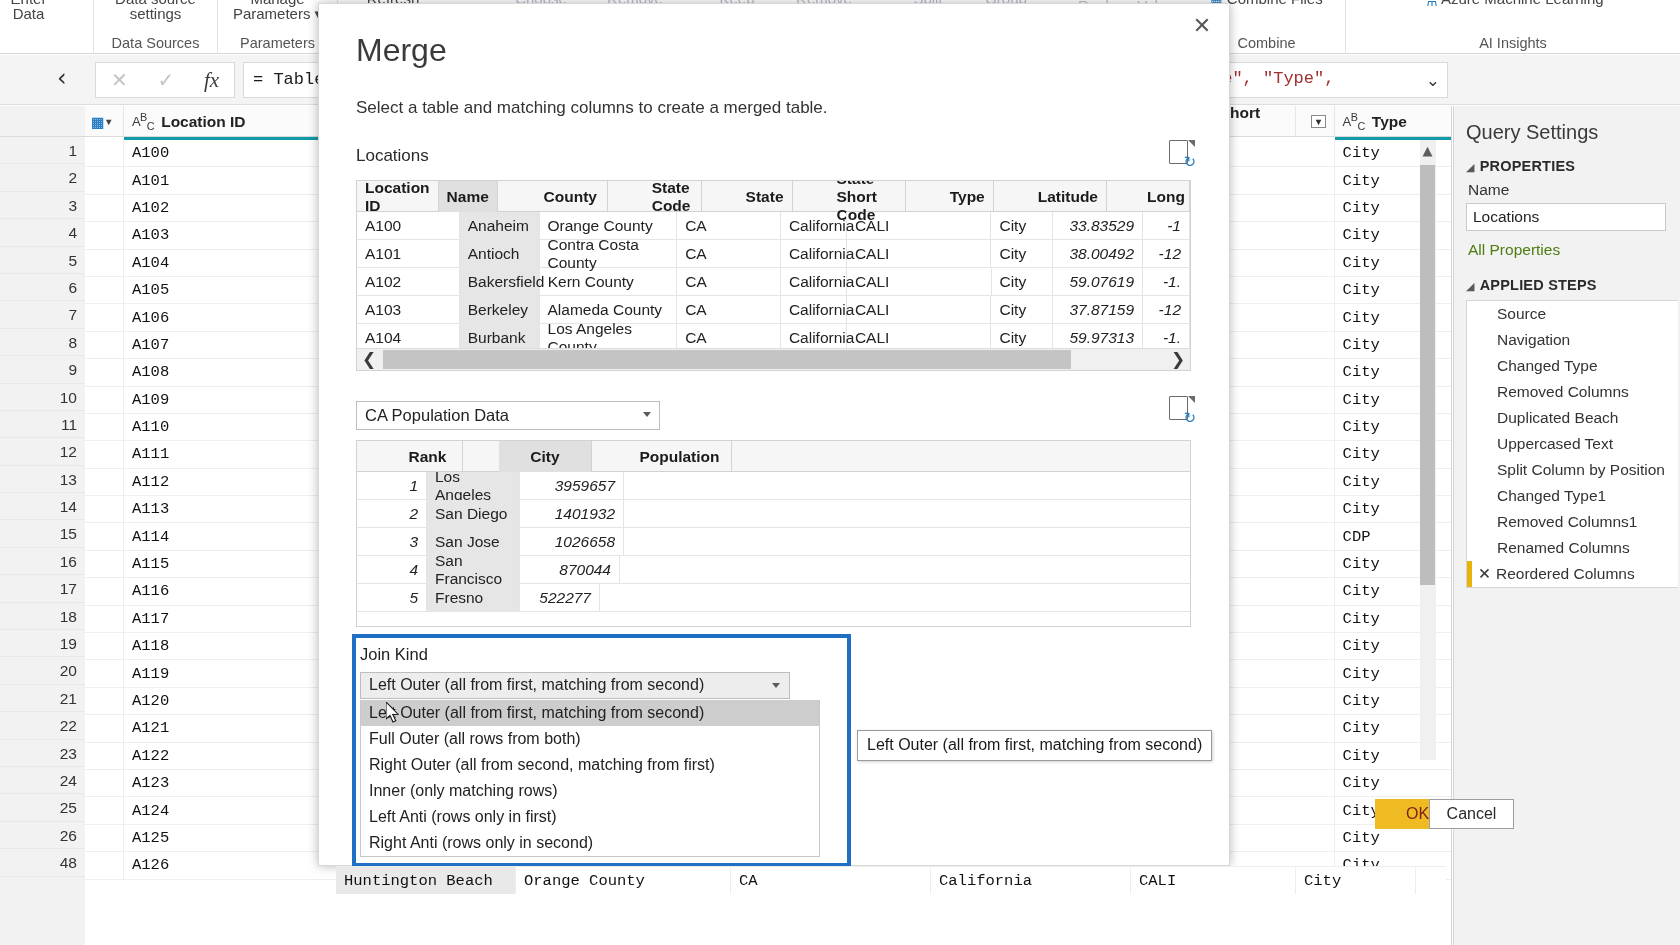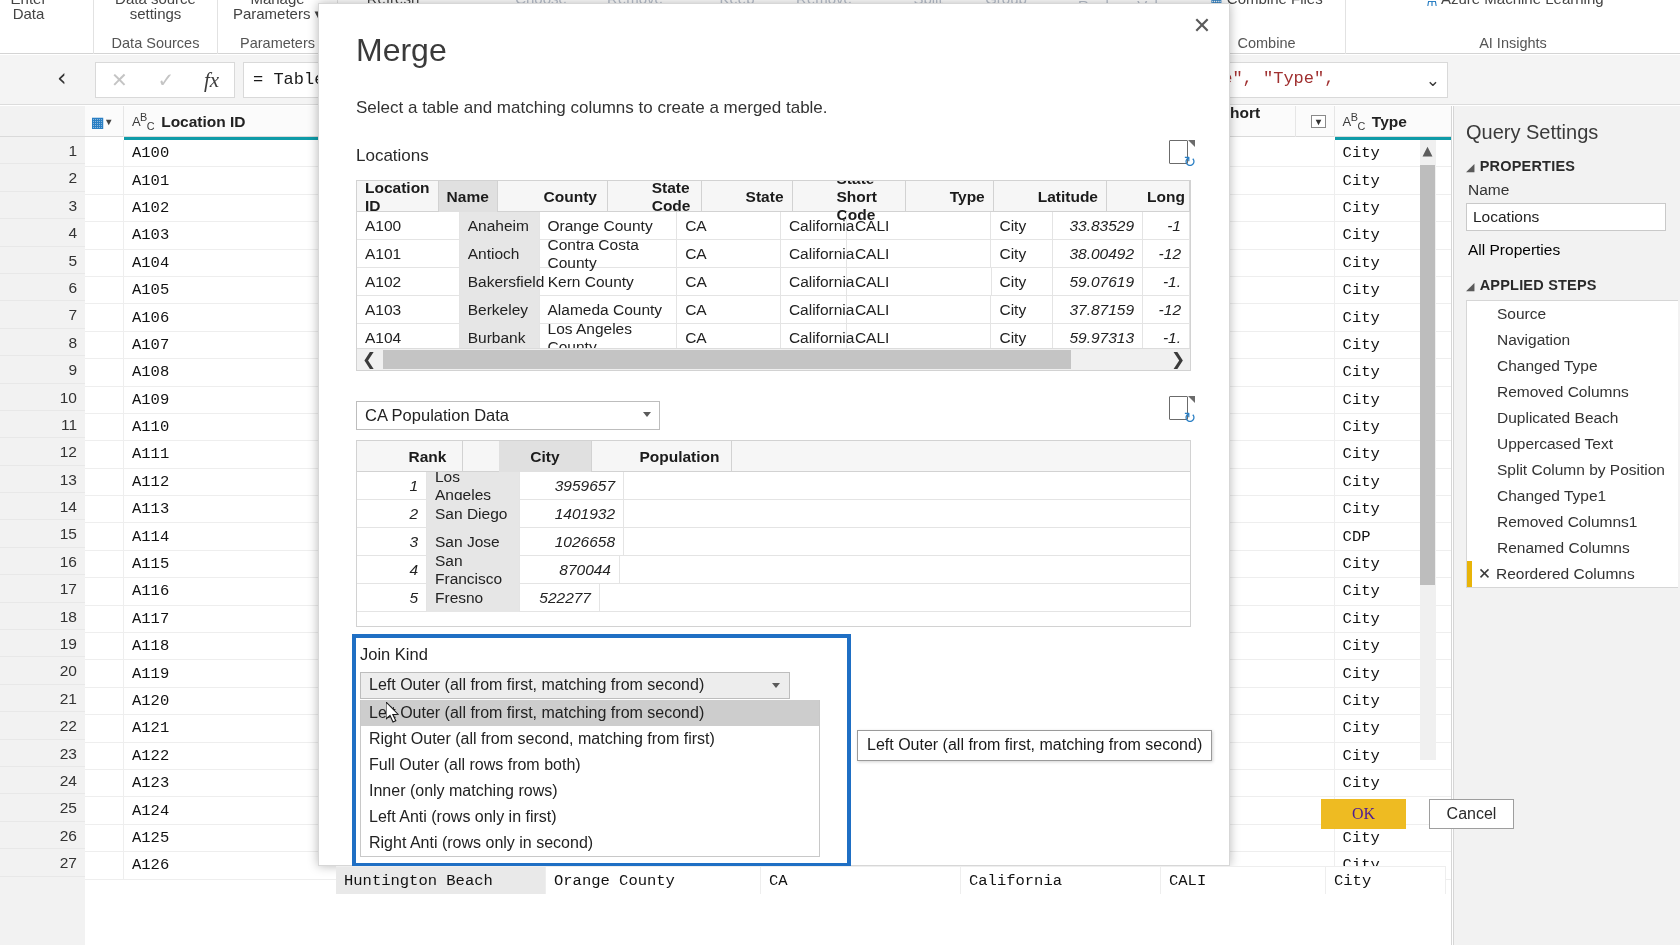--- a/index.html
+++ b/index.html
@@ -148,7 +148,7 @@
     width: 200px; height: 28px; background: #fff; border: 1px solid #c9c9c9;
     font-size: 15.5px; color: #222; padding: 4px 0 0 6px;
   }
-  .qs-link { font-size: 15.5px; color: #000000; margin: 10px 0 0 2px; }
+  .qs-link { font-size: 15.5px; color: #4d7c0f; margin: 10px 0 0 2px; }
   .qs-steps {
     margin-top: 6px; width: 212px; background: #fff;
     border: 1px solid #d6d6d6; border-right:none;

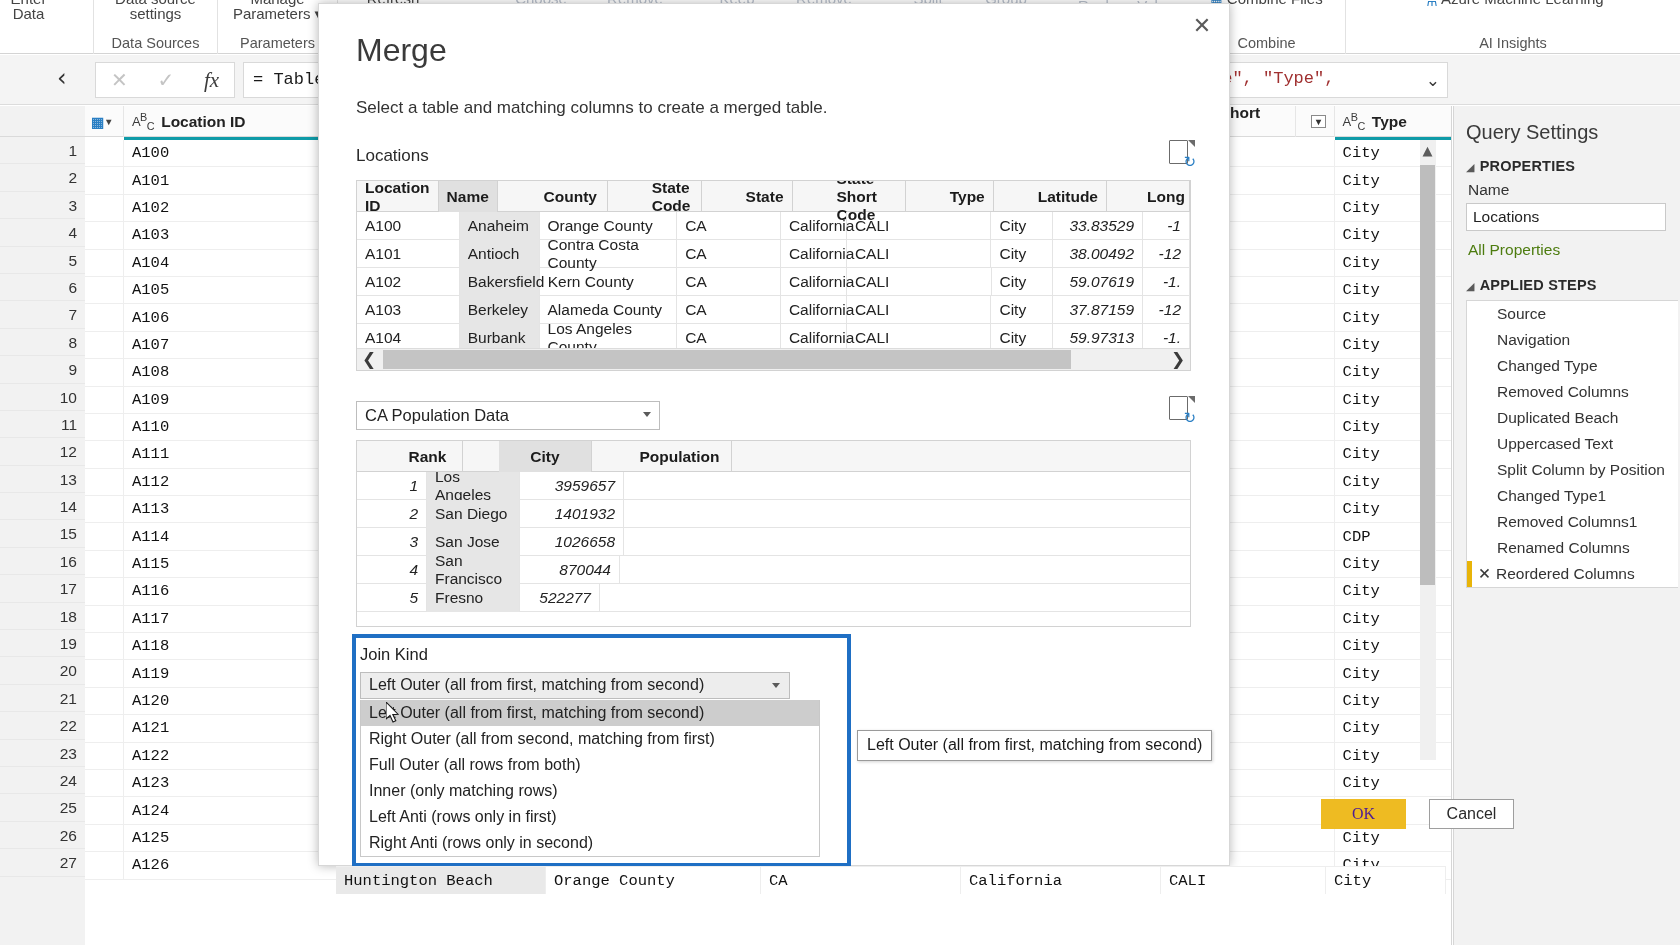--- a/index.html
+++ b/index.html
@@ -788,8 +788,8 @@
     </div>
     <div class="joinlist" id="joinlist">
         <div class="jl-item hl">Left Outer (all from first, matching from second)</div>
+        <div class="jl-item">Full Outer (all rows from both)</div>
         <div class="jl-item">Right Outer (all from second, matching from first)</div>
-        <div class="jl-item">Full Outer (all rows from both)</div>
         <div class="jl-item">Inner (only matching rows)</div>
         <div class="jl-item">Left Anti (rows only in first)</div>
         <div class="jl-item">Right Anti (rows only in second)</div>

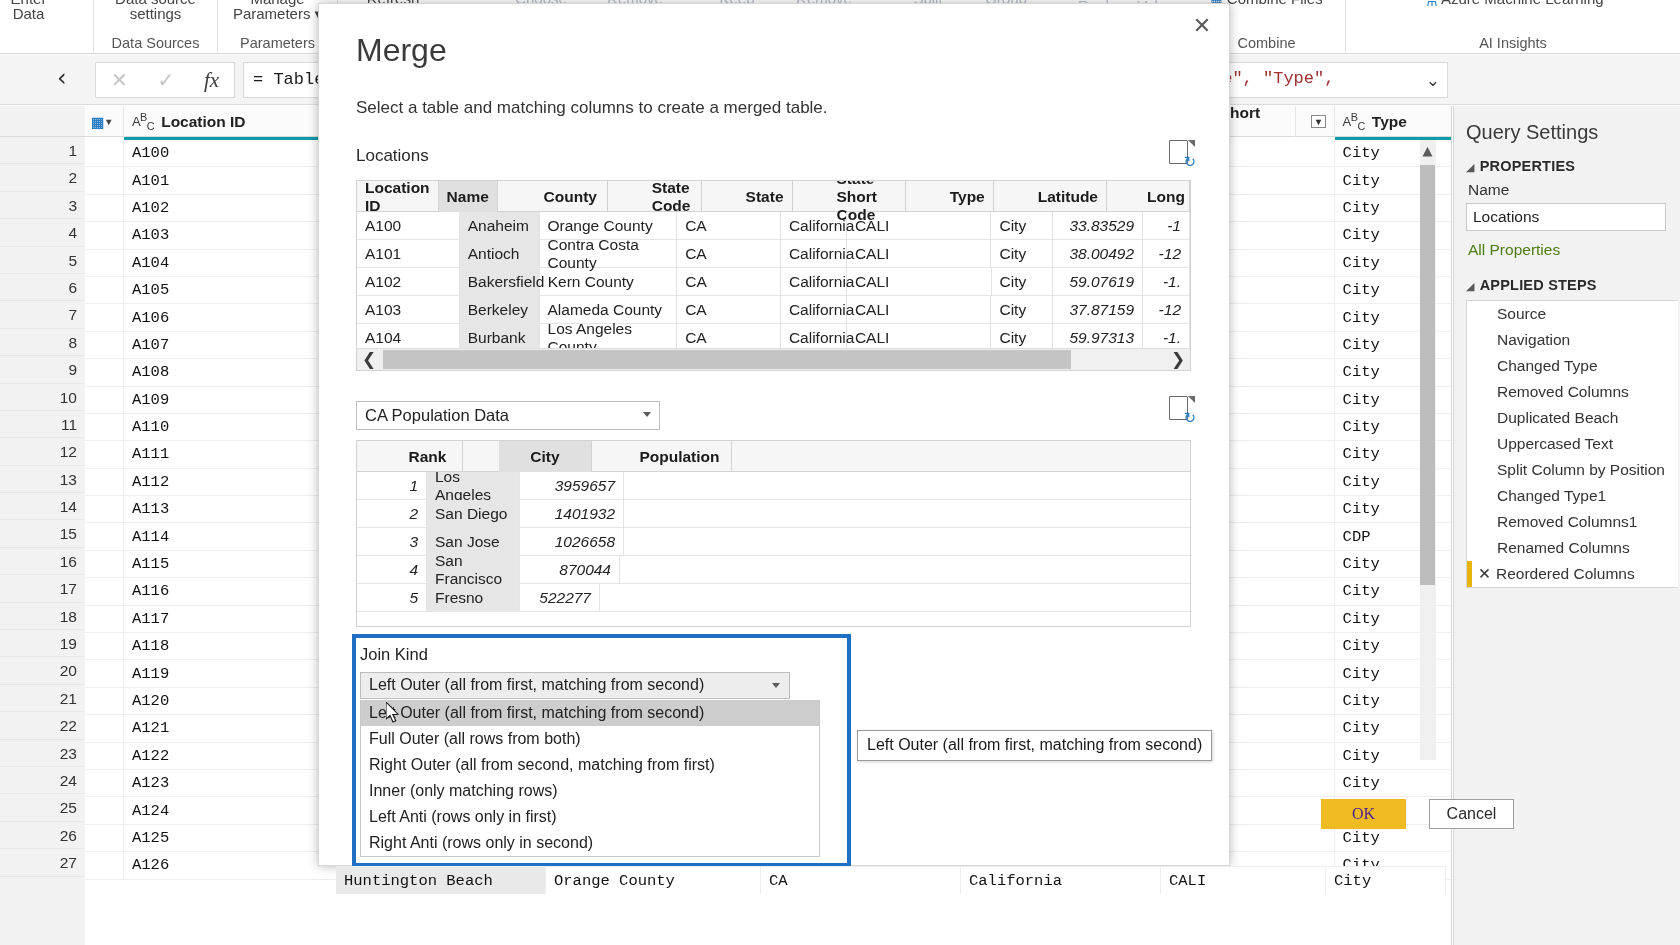--- a/index.html
+++ b/index.html
@@ -303,10 +303,10 @@
   }
 
   .btn-ok {
-    position: absolute; left: 1002px; top: 795px;
+    position: absolute; left: 1056px; top: 795px;
     width: 85px; height: 30px; background: #eebb22;
-    border: 1px solid #eebb22; color: #4c1d95;
-    font-size: 16px; cursor: pointer; font-family: Liberation Serif, serif;
+    border: 1px solid #eebb22; color: #7f1d1d;
+    font-size: 16px; cursor: pointer;
   }
   .btn-cancel {
     position: absolute; left: 1110px; top: 795px;

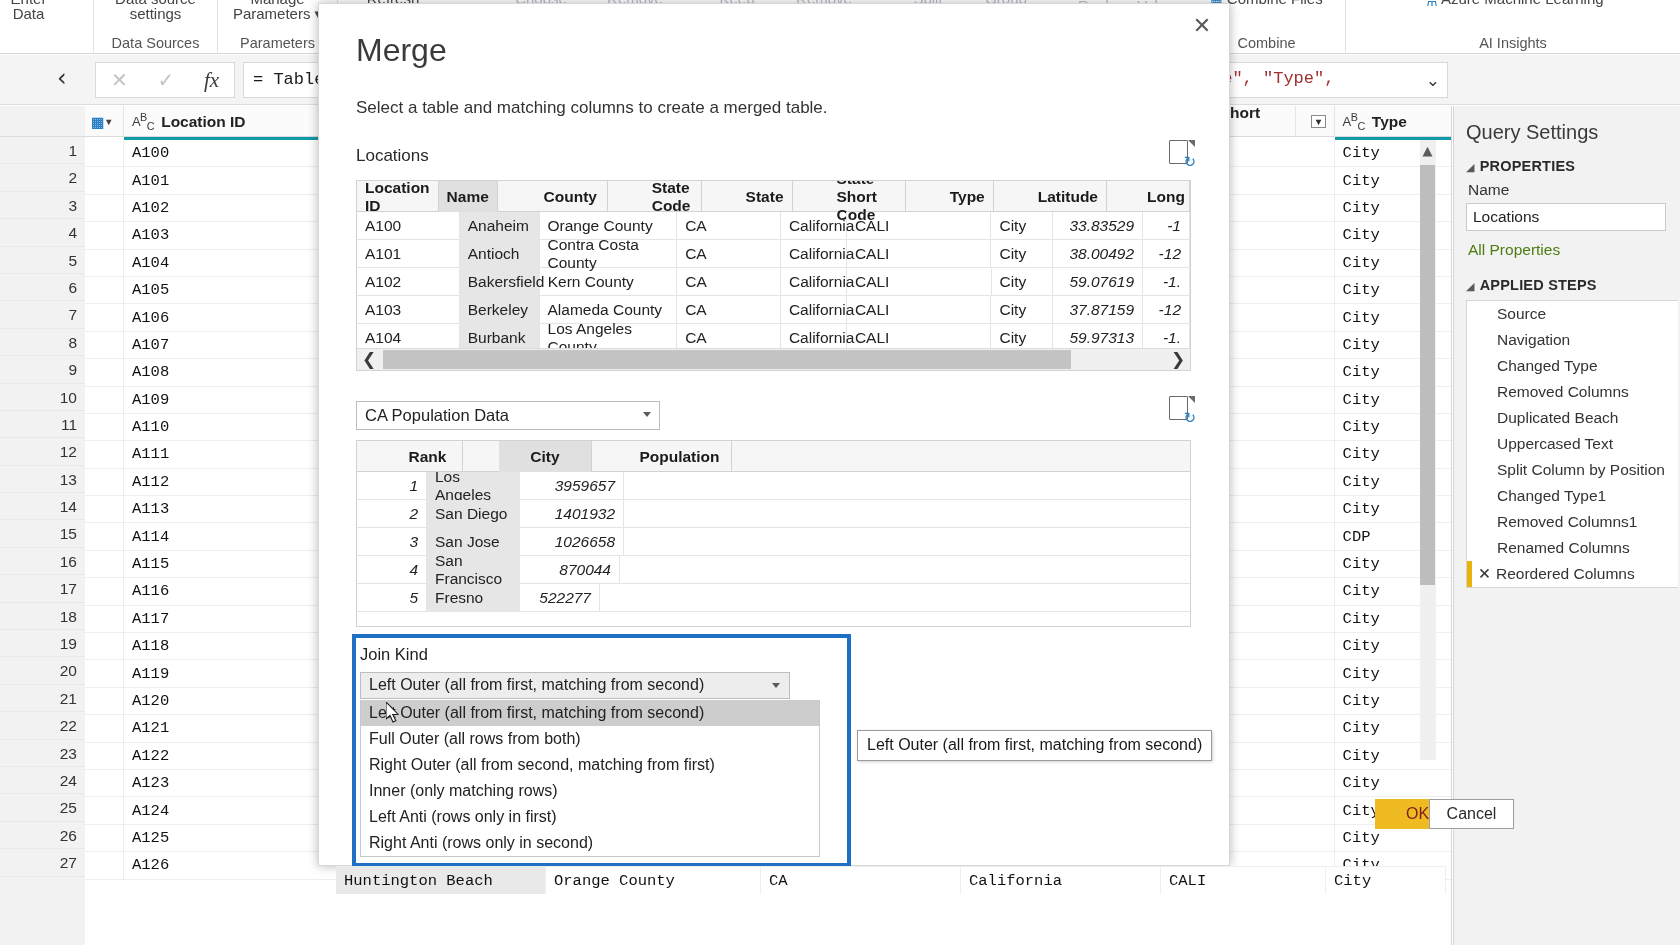--- a/index.html
+++ b/index.html
@@ -422,7 +422,7 @@
         <div class="rn">24</div>
         <div class="rn">25</div>
         <div class="rn">26</div>
-        <div class="rn">27</div>
+        <div class="rn">48</div>
       </div>
   </div>
 

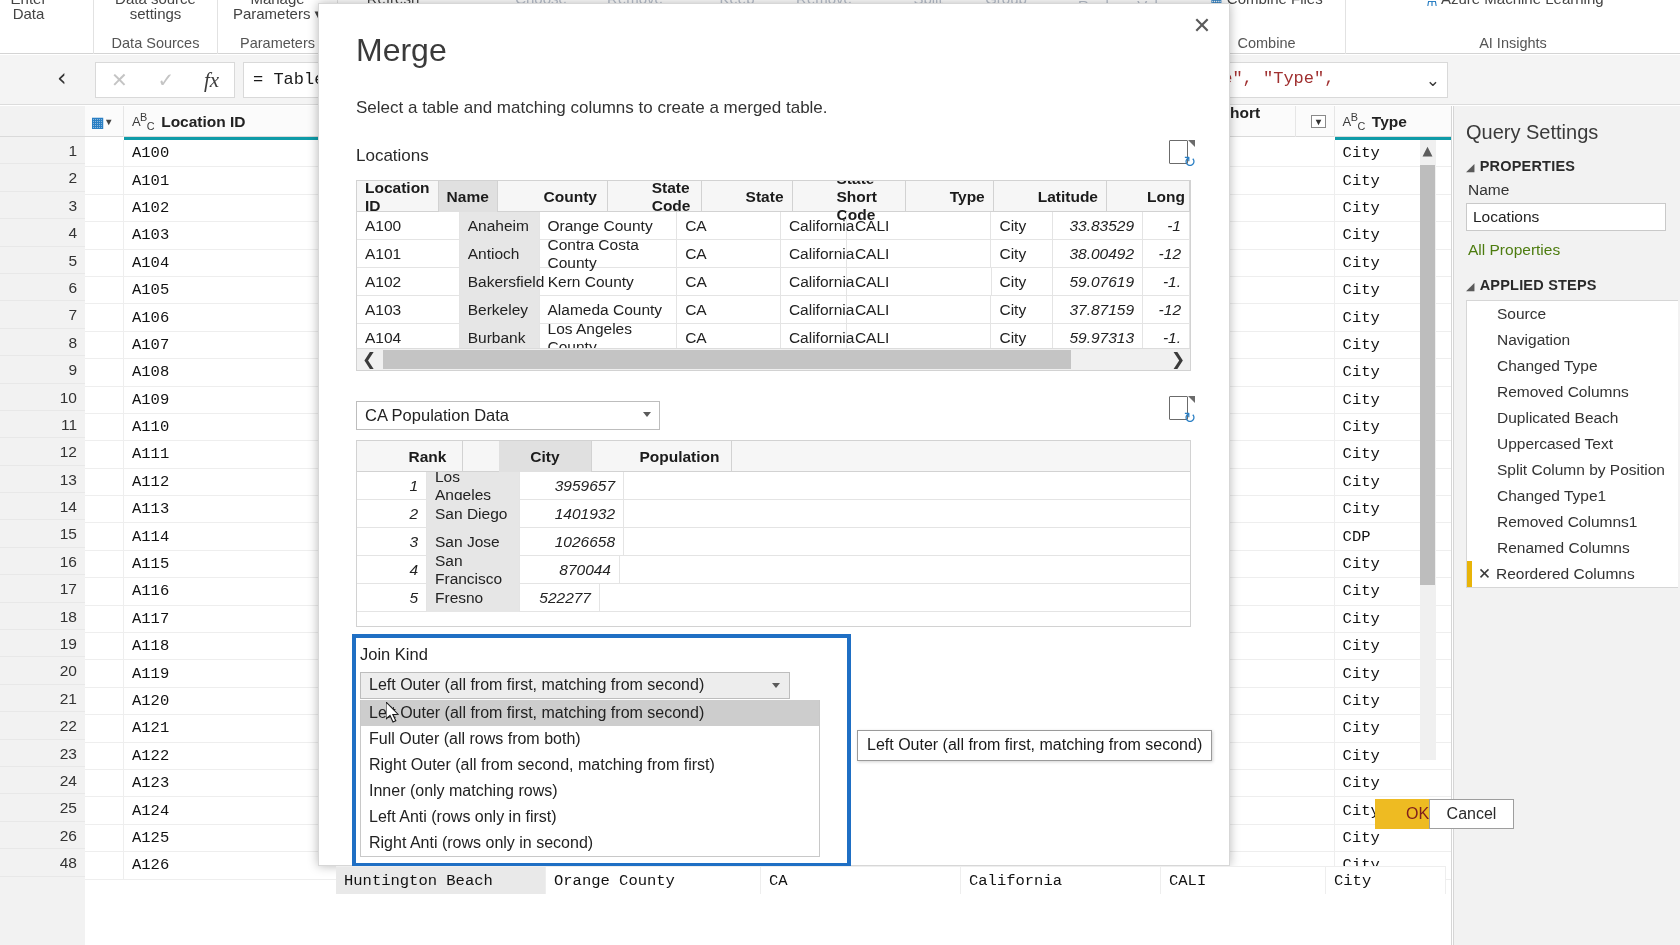--- a/index.html
+++ b/index.html
@@ -806,7 +806,7 @@
   </svg>
 
   <div style="position:absolute;left:336px;top:866px;width:1110px;height:28px;background:#fff;border-top:1px solid #eee;display:flex;z-index:1;">
-    <div class="gc selcol" style="width:210px;background:#e9e9e9;">Huntington Beach</div>
+    <div class="gc selcol" style="width:180px;background:#e9e9e9;">Huntington Beach</div>
     <div class="gc" style="width:215px;">Orange County</div>
     <div class="gc" style="width:200px;">CA</div>
     <div class="gc" style="width:200px;">California</div>

